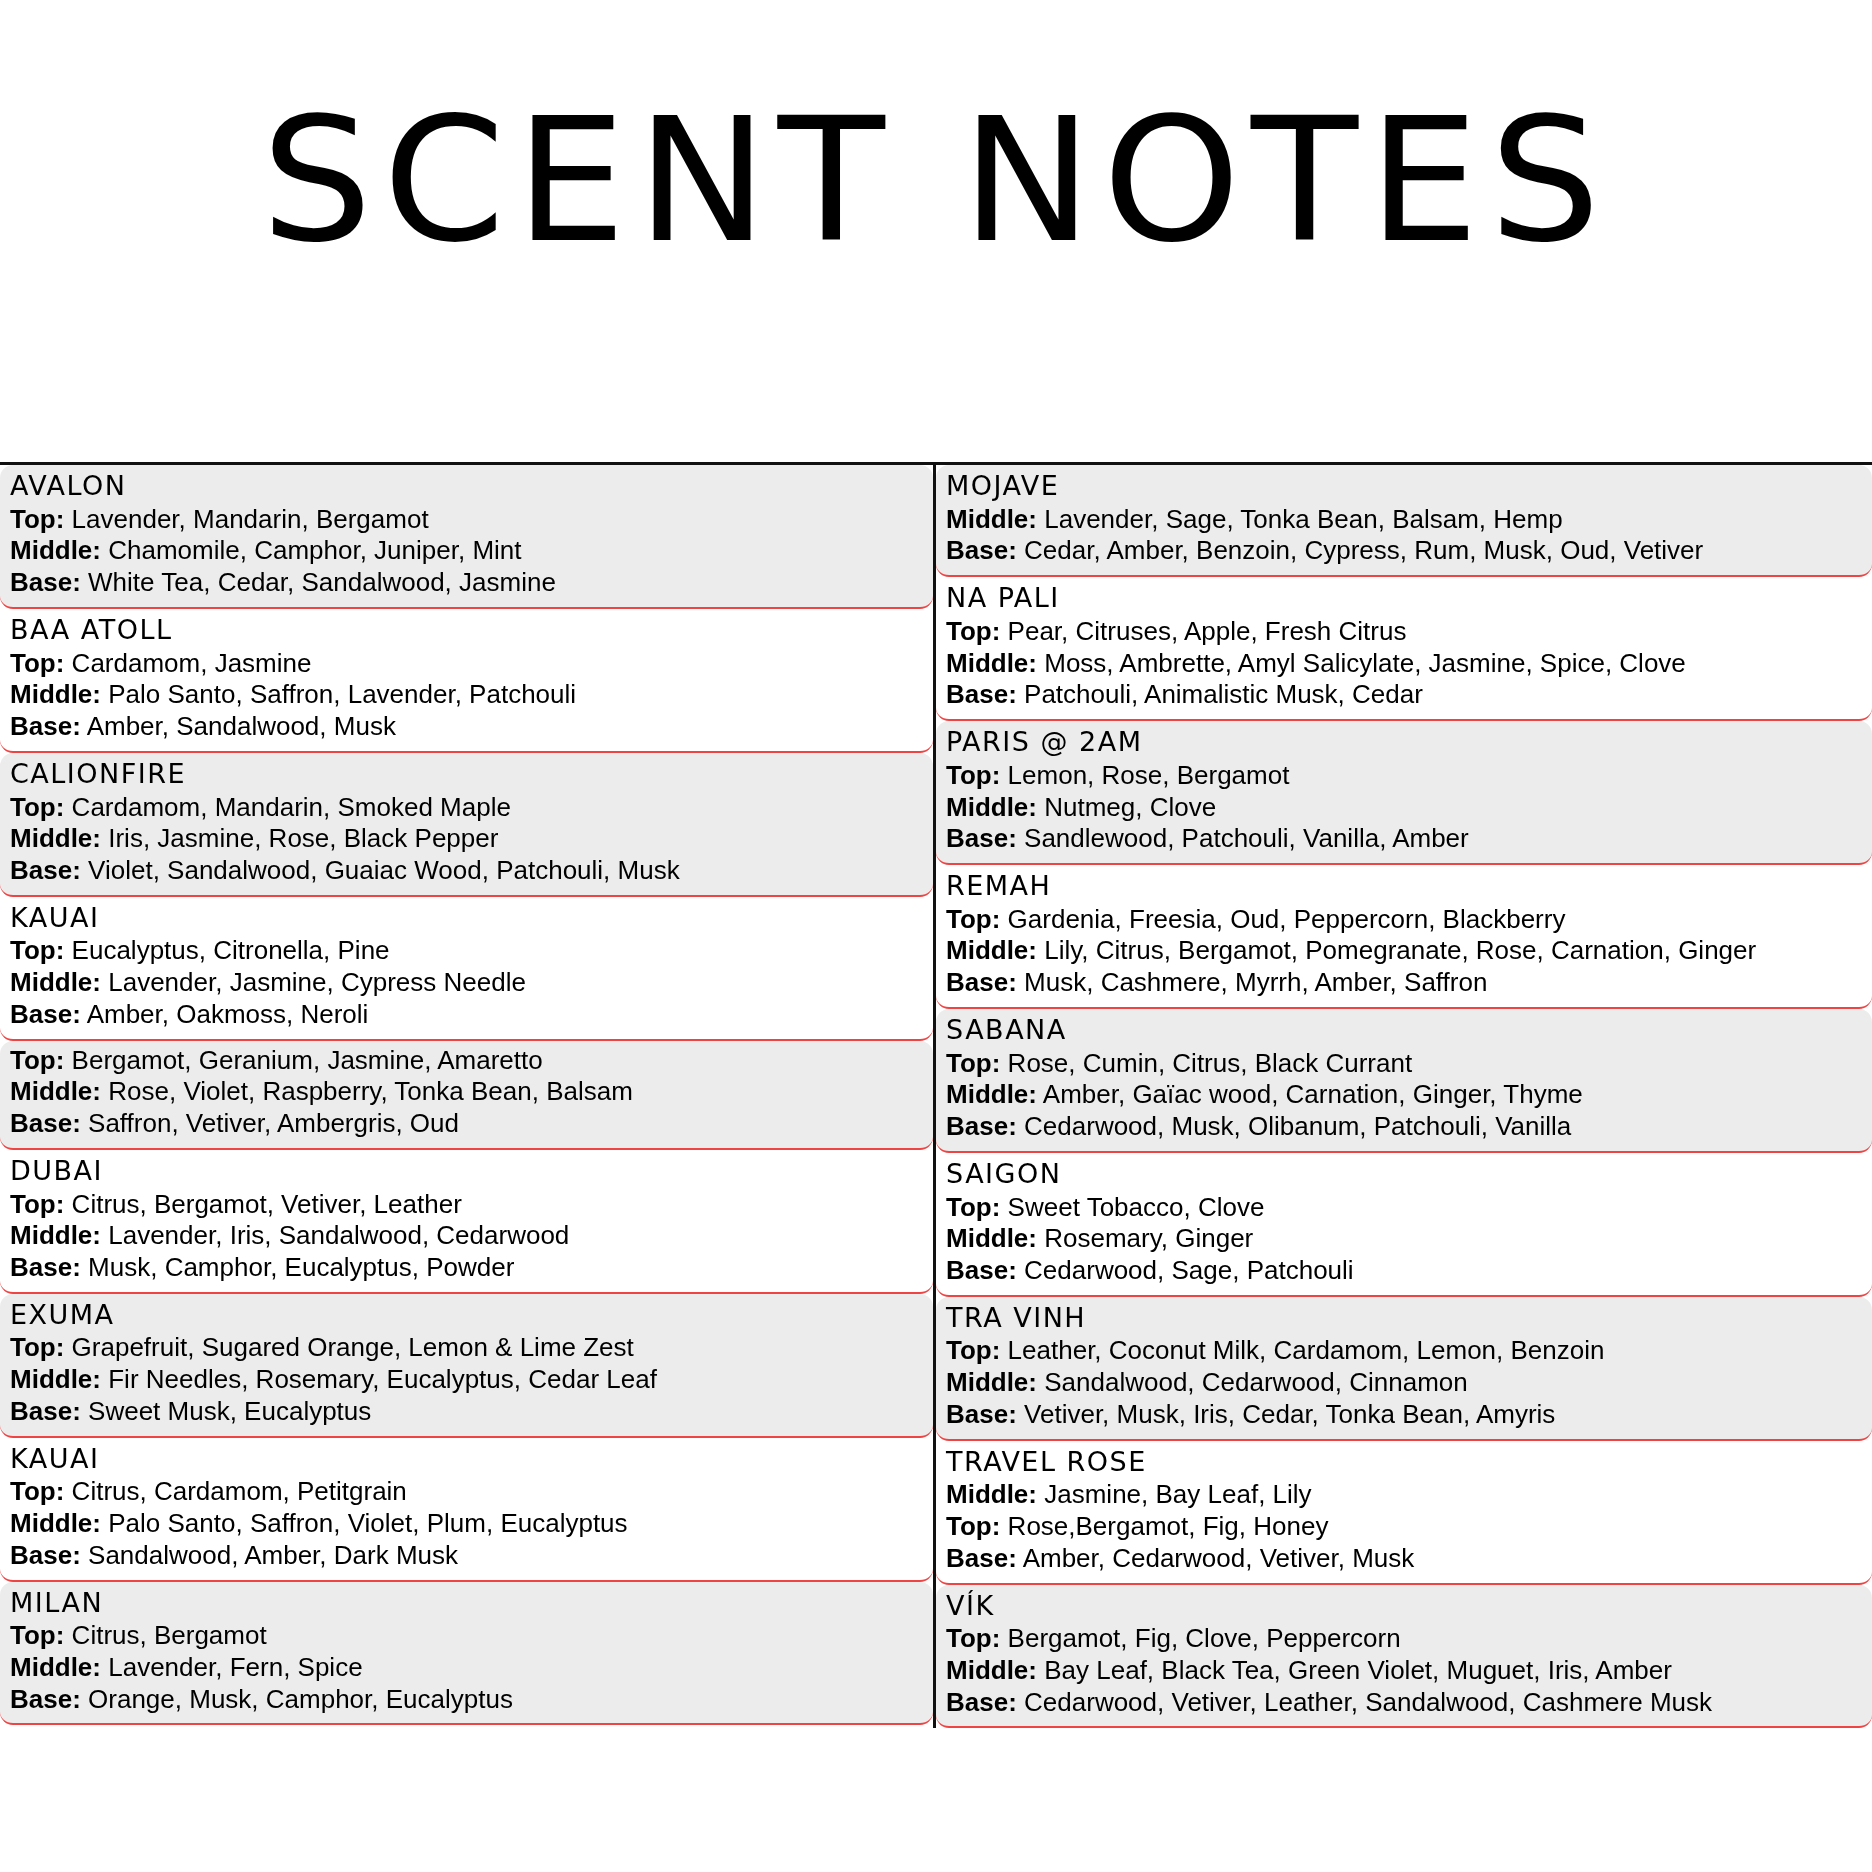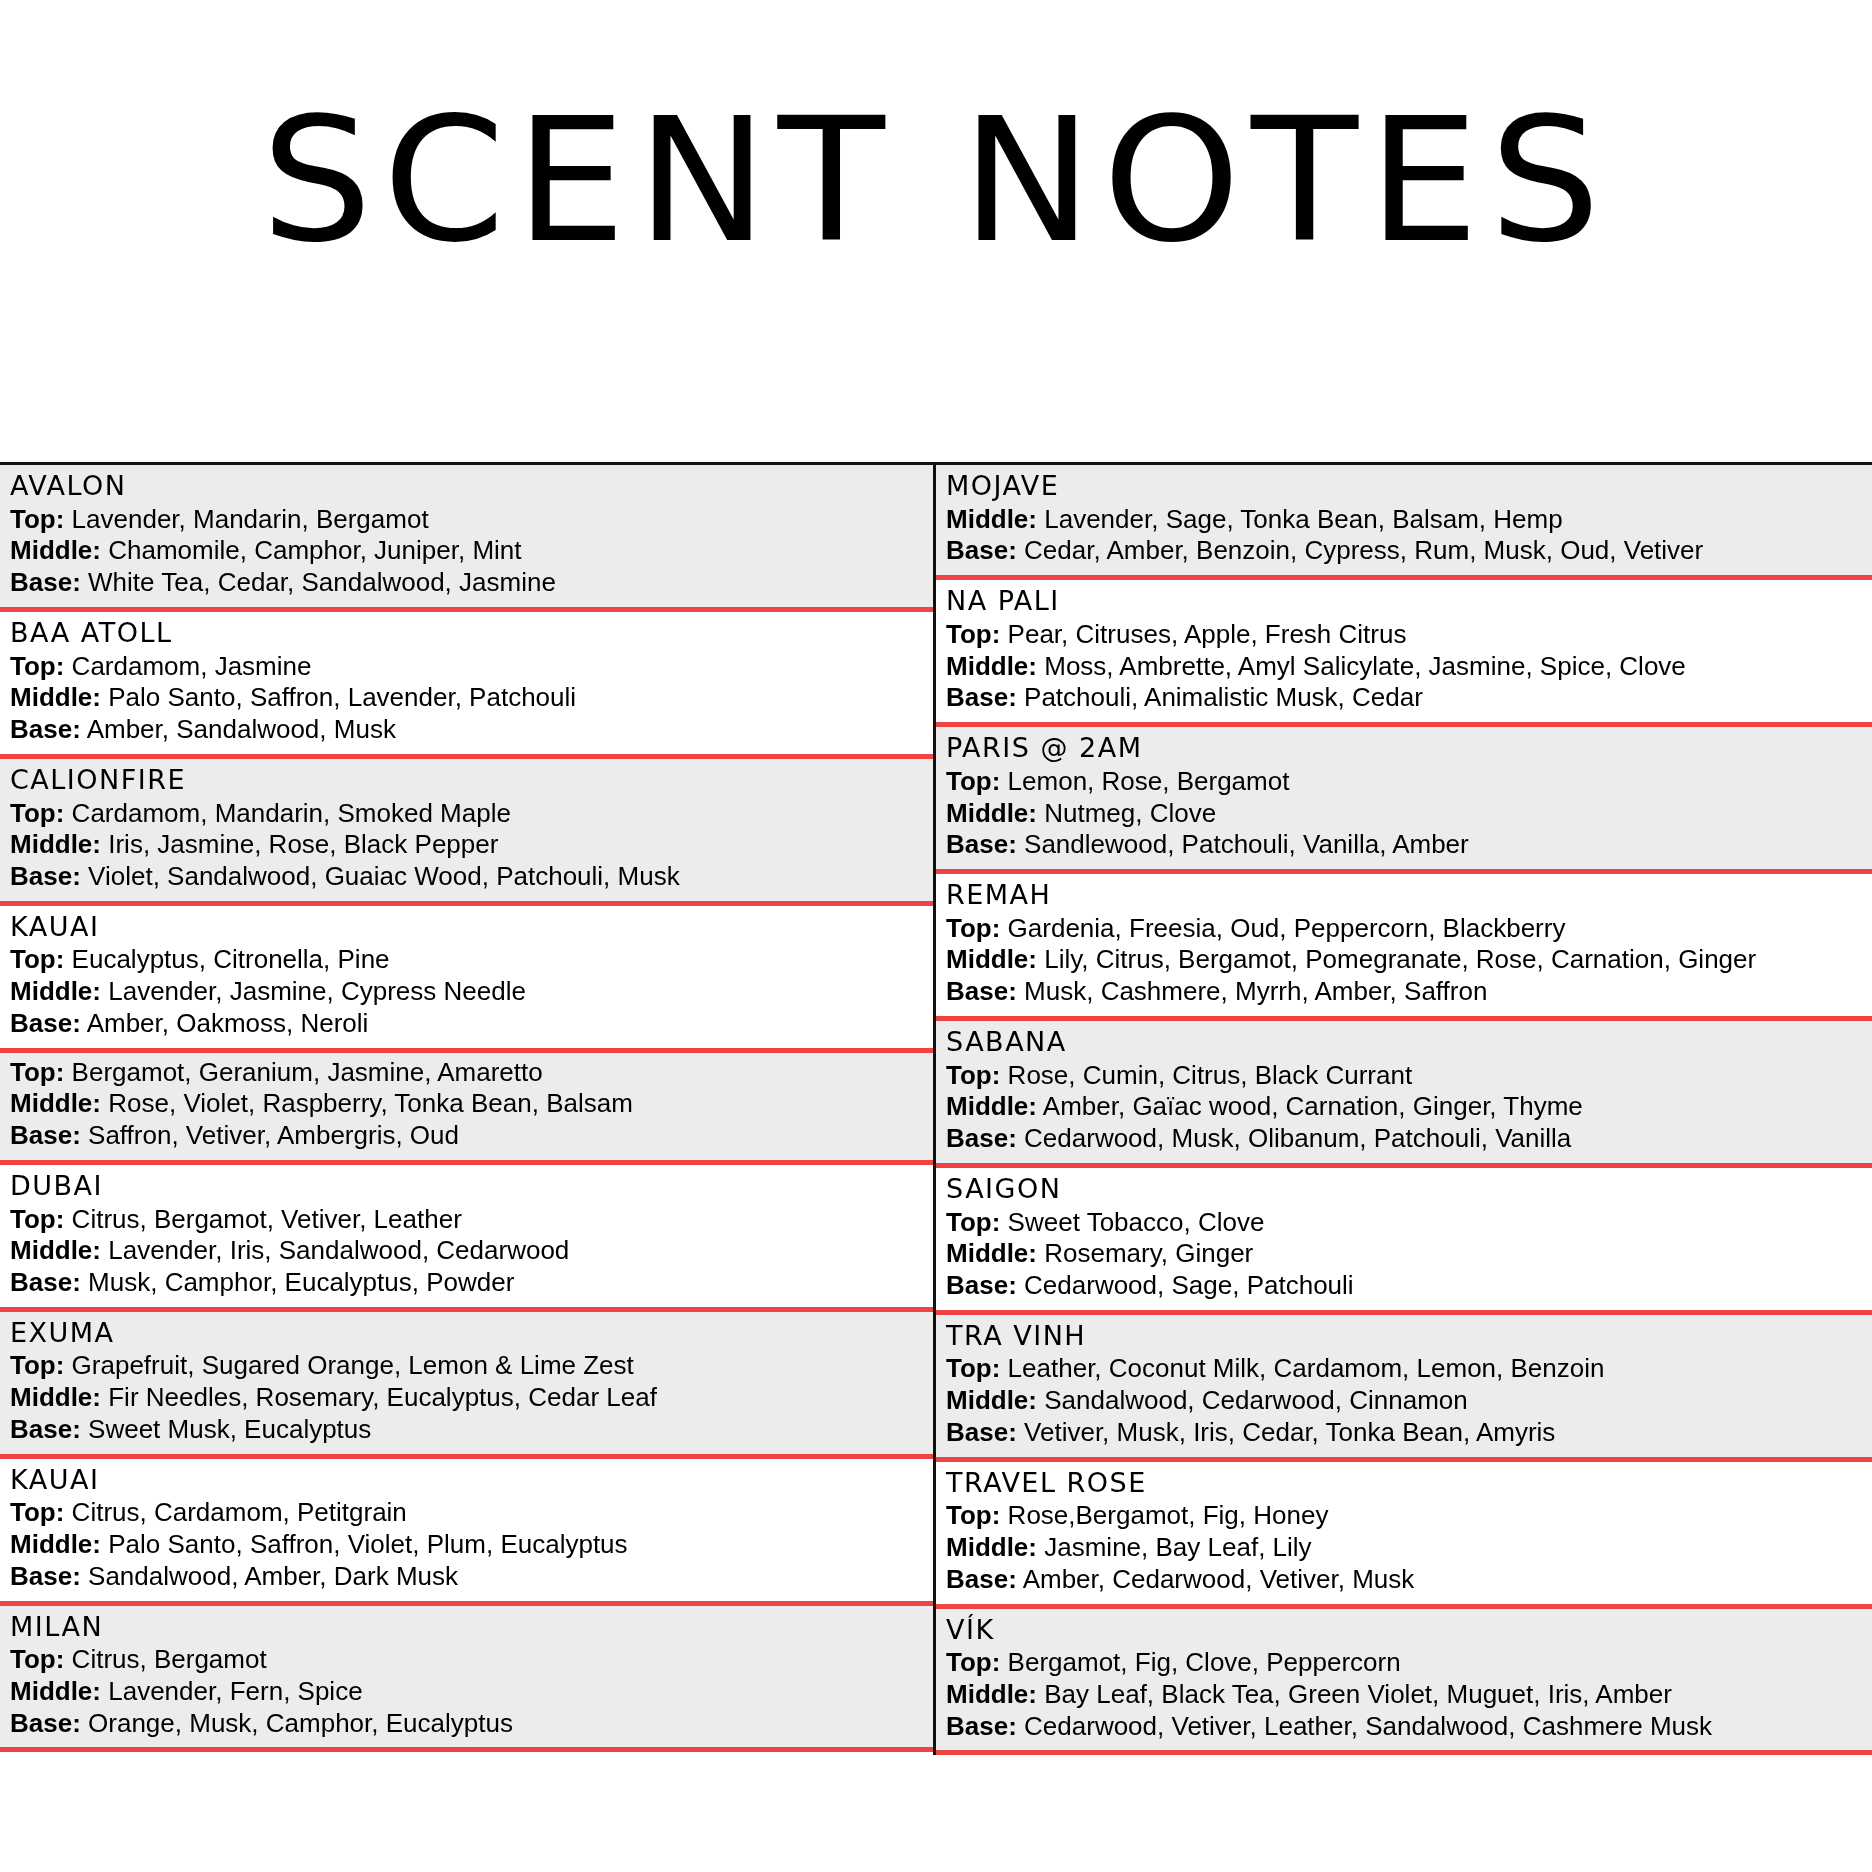--- a/index.html
+++ b/index.html
@@ -50,8 +50,9 @@
   }
   .entry {
     box-sizing: border-box;
-    border-bottom: 5px solid #ef4444;
+    border-bottom: 2px solid #ef4444;
     padding: 4px 10px 8px 10px;
+    border-radius: 13px;
   }
   .entry.shaded {
     background: #ececec;

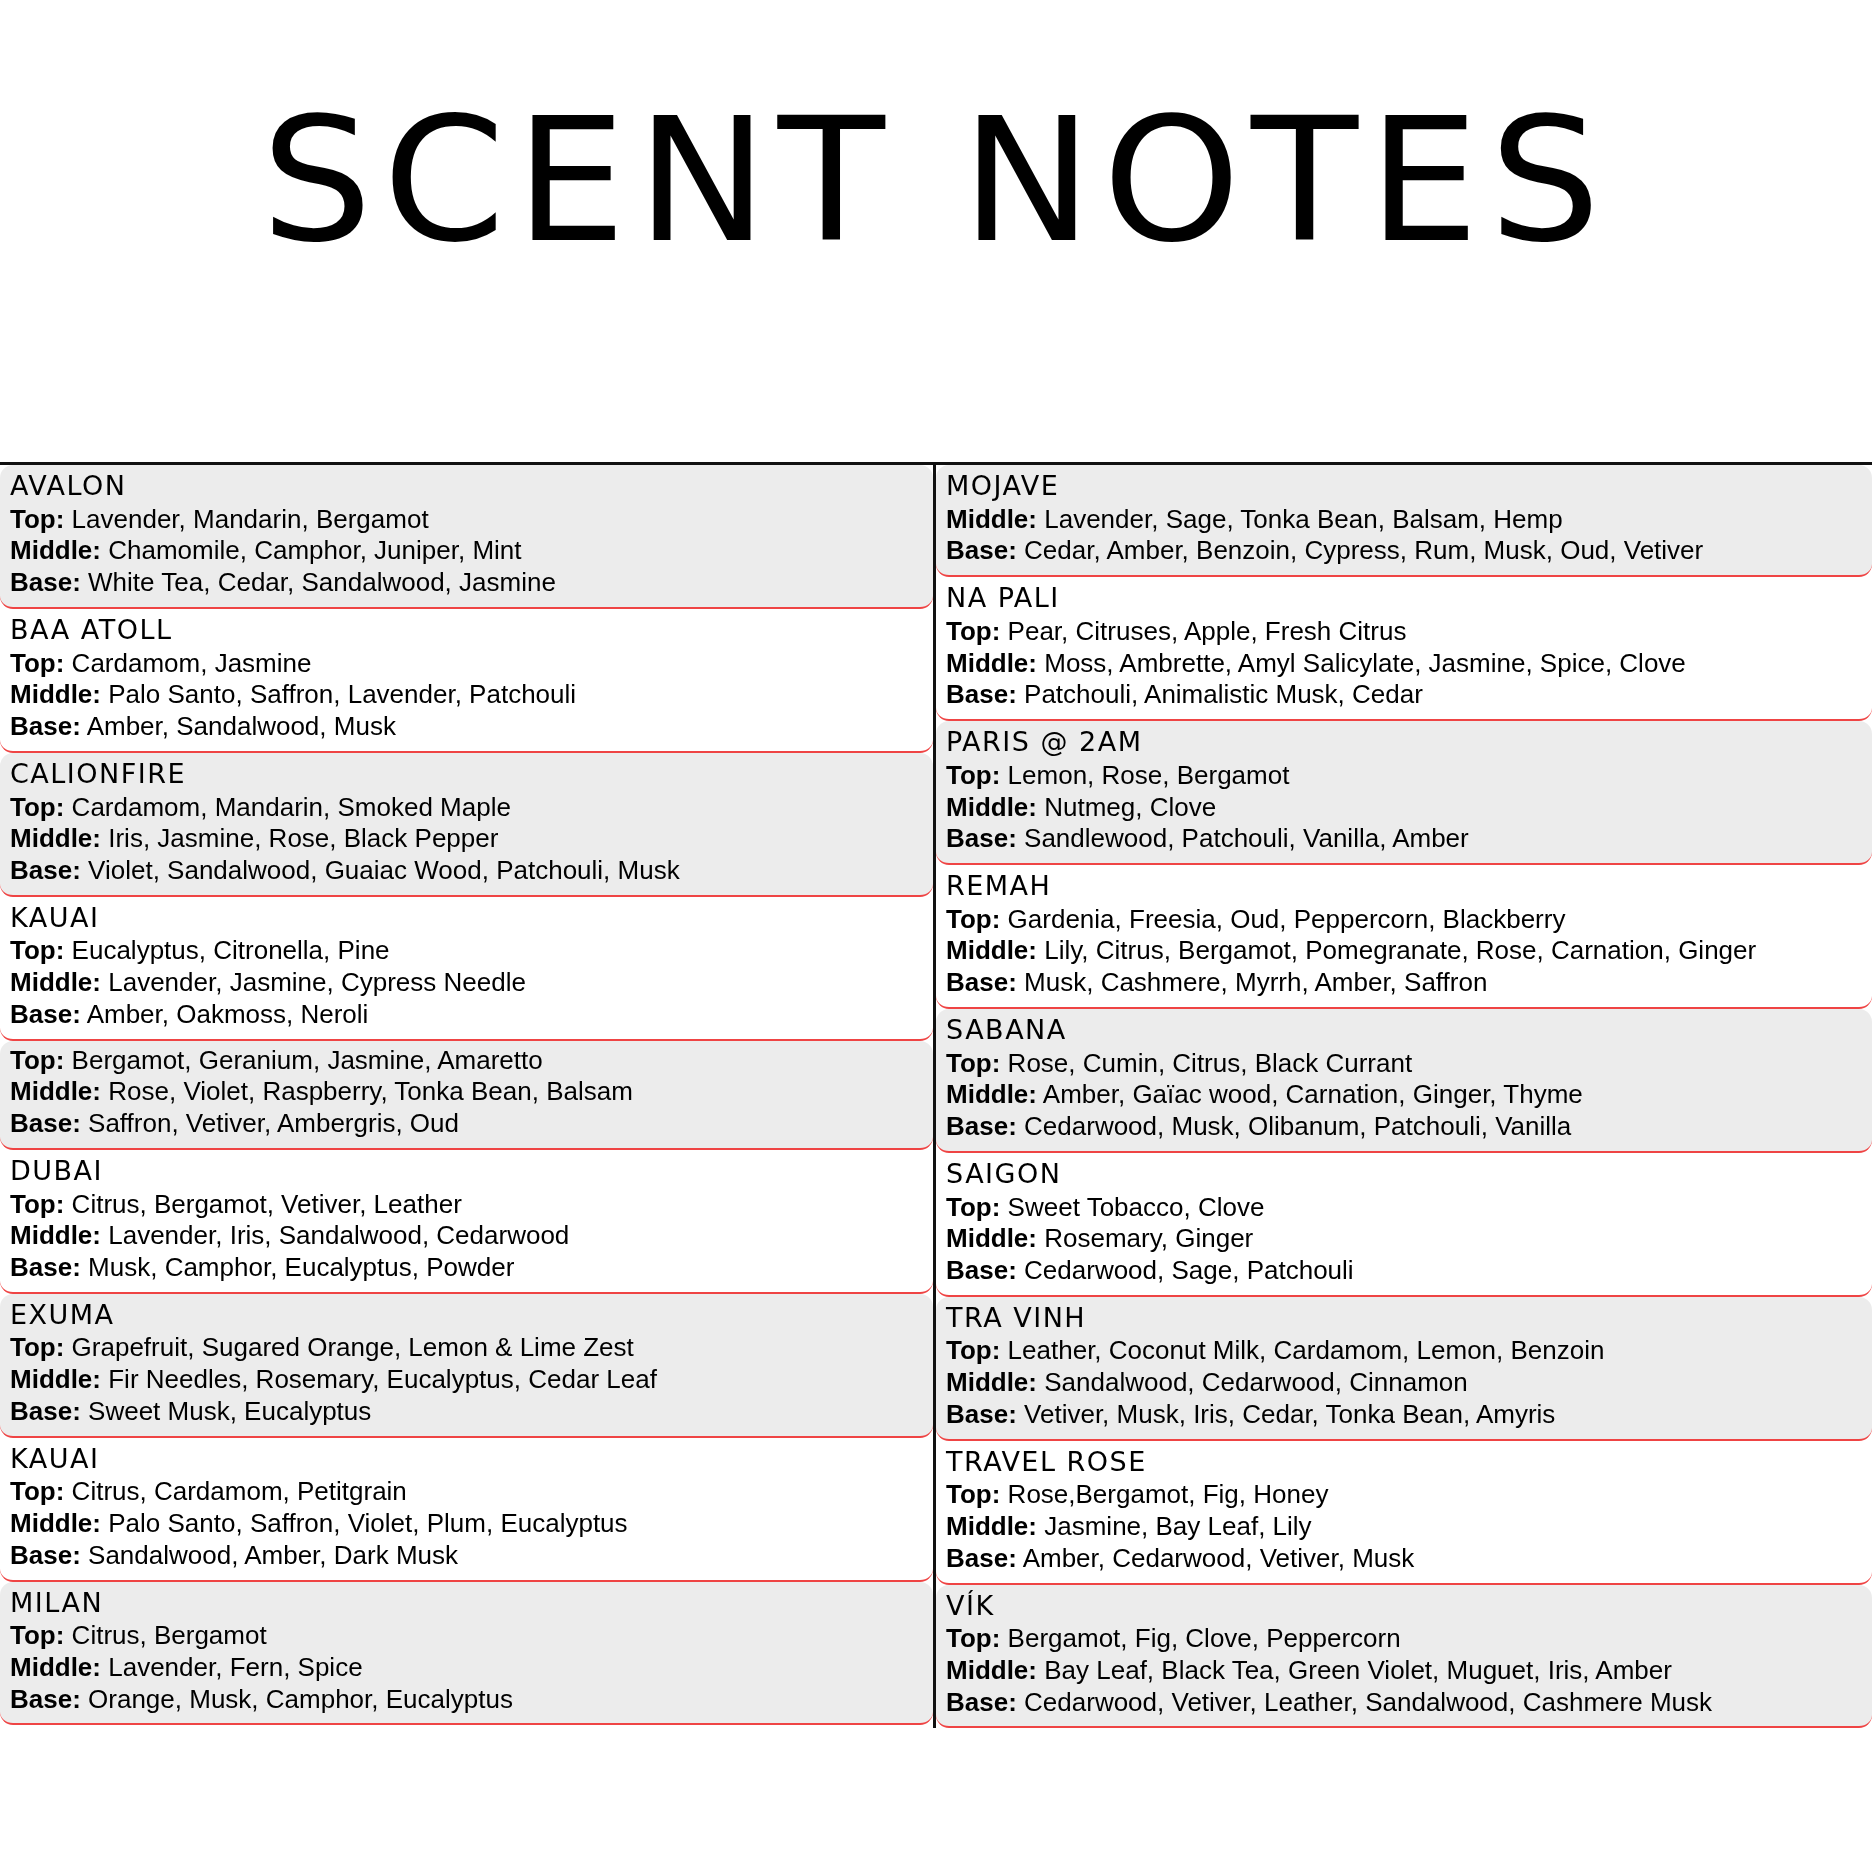--- a/index.html
+++ b/index.html
@@ -202,8 +202,8 @@
 
       <div class="entry">
         <div class="entry-name">TRAVEL ROSE</div>
+        <div class="note-line"><span class="note-label">Middle:</span> <span>Jasmine, Bay Leaf, Lily</span></div>
         <div class="note-line"><span class="note-label">Top:</span> <span>Rose,Bergamot, Fig, Honey</span></div>
-        <div class="note-line"><span class="note-label">Middle:</span> <span>Jasmine, Bay Leaf, Lily</span></div>
         <div class="note-line"><span class="note-label">Base:</span> <span>Amber, Cedarwood, Vetiver, Musk</span></div>
       </div>
 

